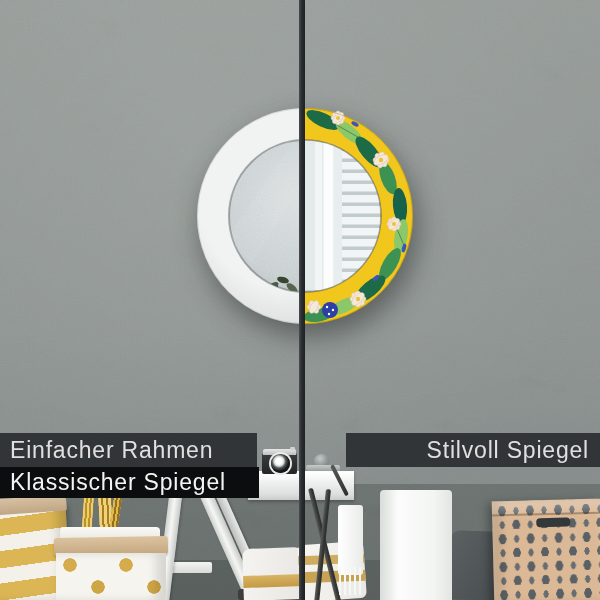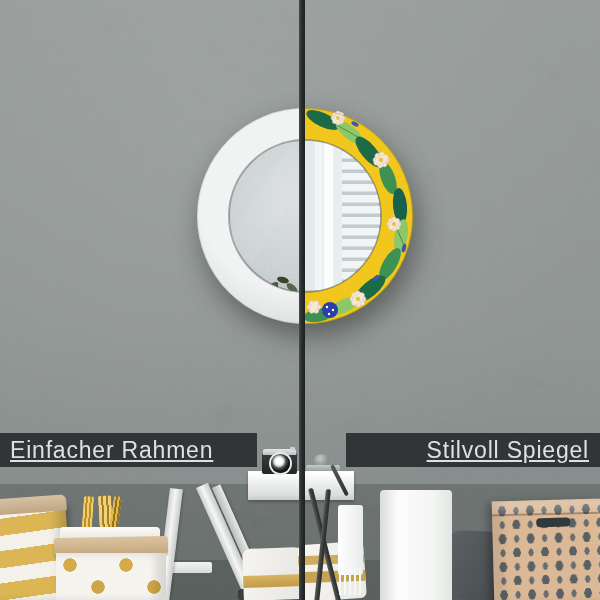--- a/index.html
+++ b/index.html
@@ -106,7 +106,7 @@
       background:linear-gradient(90deg,#4a4d4f,#2a2d2f 45%,#1f2224);}
 
   
-  .bar{z-index:50;white-space:nowrap;color:#ededed;font-weight:300;overflow:hidden;text-decoration:underline;}
+  .bar{z-index:50;white-space:nowrap;color:#ededed;font-weight:300;overflow:hidden;}
   .bar .txt{letter-spacing:0.8px;}
   #bar-left-top{left:0;top:433px;width:257px;height:34px;background:#323537;
       font-size:23px;line-height:34px;padding-left:10px;color:#e0e0e0;}

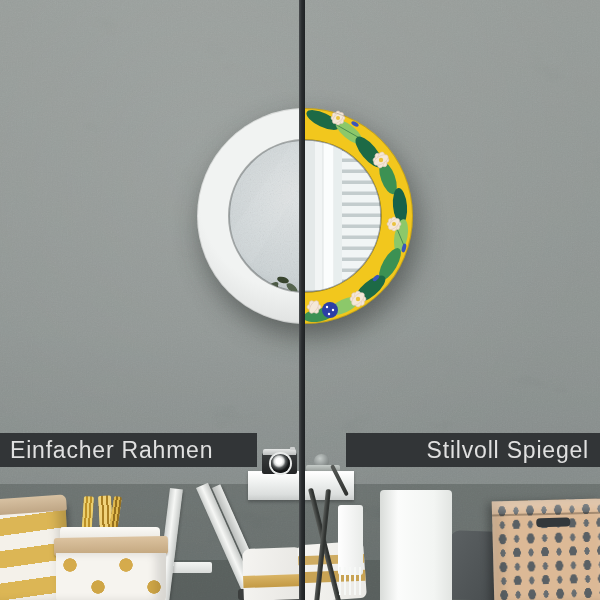--- a/index.html
+++ b/index.html
@@ -332,6 +332,9 @@
   <div id="bar-left-top" class="abs bar">
     <span class="txt">Einfacher Rahmen</span>
   </div>
+  <div id="bar-left-bottom" class="abs bar">
+    <span class="txt">Klassischer Spiegel</span>
+  </div>
   <div id="bar-right-top" class="abs bar">
     <span class="txt">Stilvoll Spiegel</span>
   </div>

